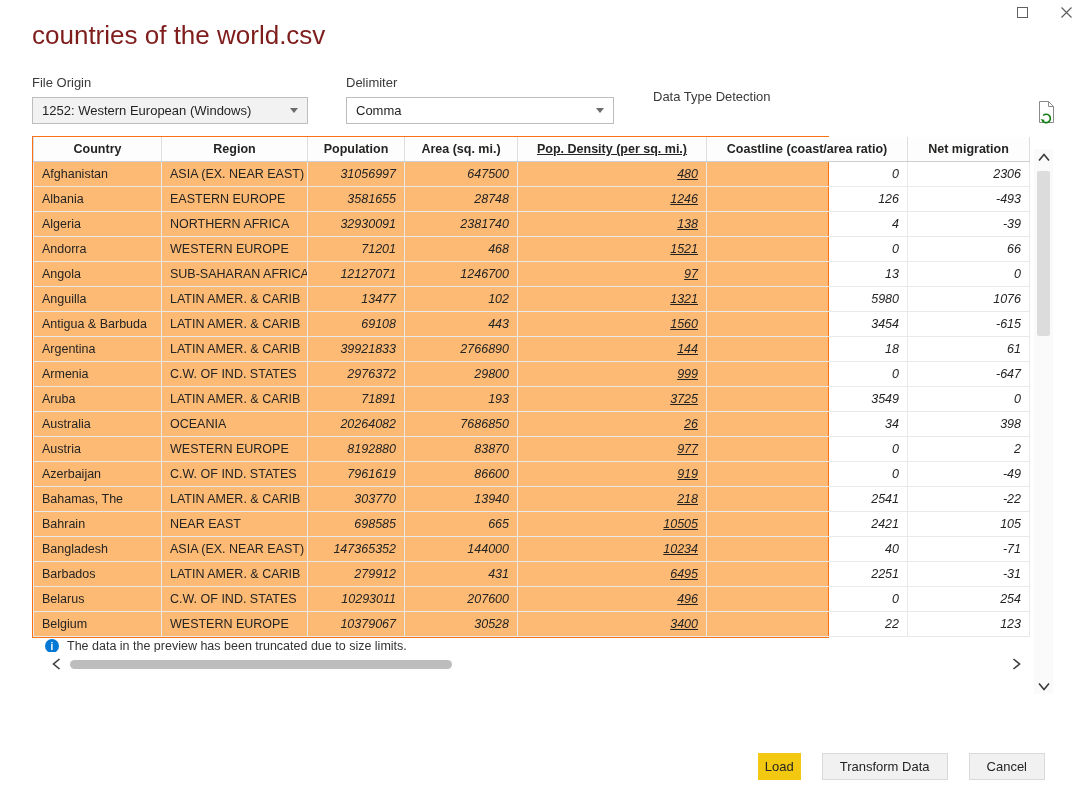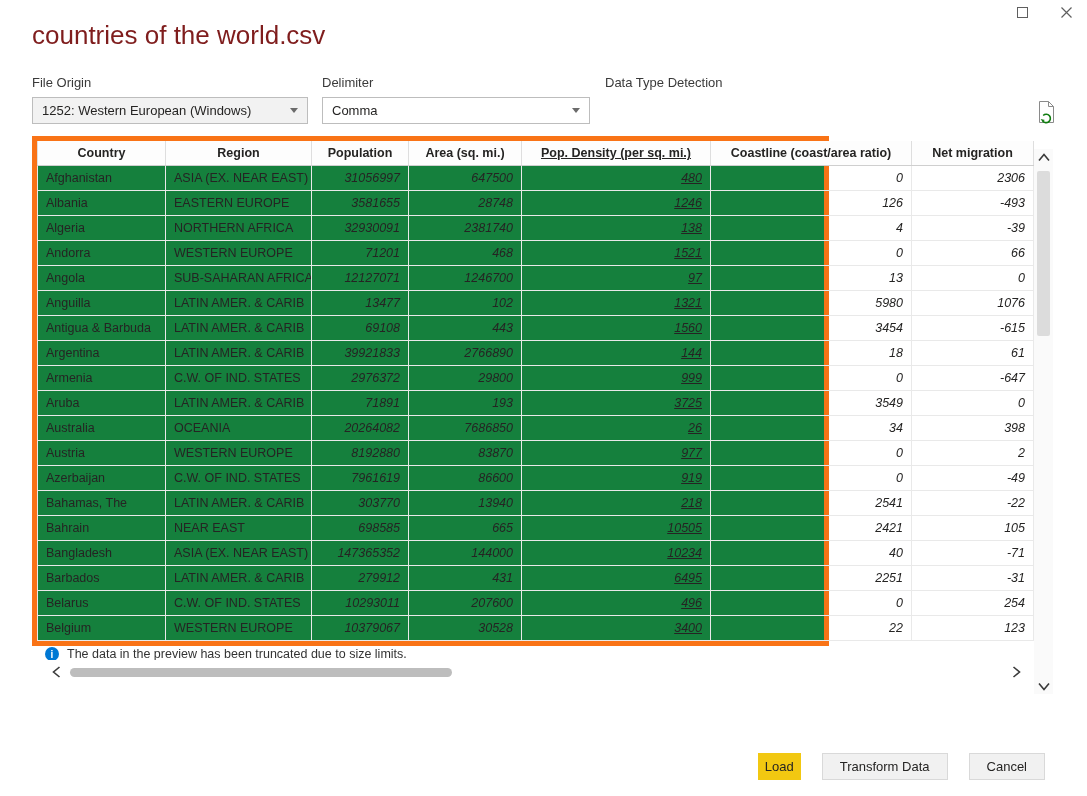--- a/index.html
+++ b/index.html
@@ -15,7 +15,7 @@
   
   .title { margin:20px 0 0 32px; font-size:26px; font-weight:300; color:#7f1d1d; }
   
-  .settings { display:flex; align-items:flex-start; margin:24px 0 12px 32px; position:relative; width:1021px; }
+  .settings { display:flex; align-items:center; margin:24px 0 12px 32px; position:relative; width:1021px;gap:24px; }
   .setting label { display:block; font-size:13px; color:#3a3a3a; margin-bottom:7px; }
   .dropdown { height:27px; border:1px solid #bdbdbd; background:#fff; display:flex; align-items:center; justify-content:space-between; padding:0 9px; font-size:13px; color:#252423; cursor:default; }
   .dropdown.shaded { background:#f2f2f2; }

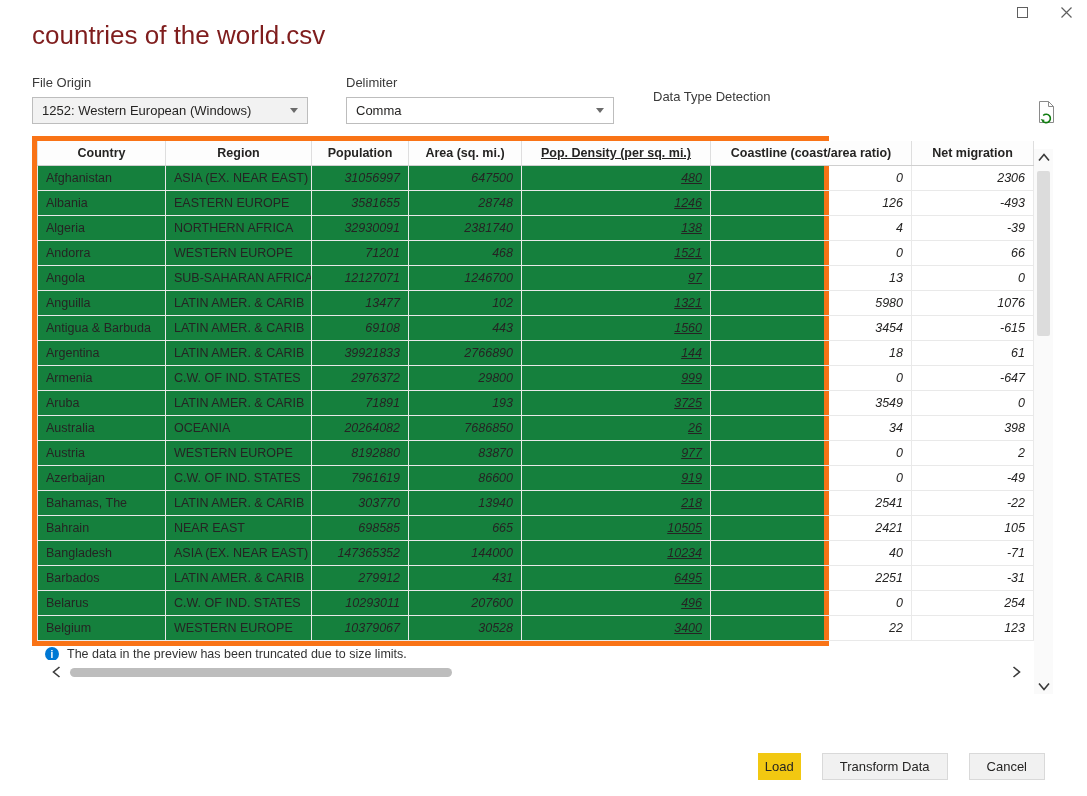--- a/index.html
+++ b/index.html
@@ -26,7 +26,7 @@
   .refresh { position:absolute; left:1004px; bottom:0; width:22px; height:24px; }
   
   .preview { position:relative; margin-left:32px; width:1021px; }
-  .table-wrap { width:797px; border:5px solid #f97316; background:#15803d; }
+  .table-wrap { width:797px; border:1px solid #f97316; background:#fdba74; }
   table { width:100%; table-layout:fixed; border-collapse:collapse; font-size:12.5px; }
   th { font-weight:700; padding:5px 8px; text-align:center; color:#252423; border:1px solid #dedede; border-top:none; border-bottom:1px solid #cfcfcf; background:#fdfdfd; white-space:nowrap; overflow:hidden; }
   td { padding:5px 8px; border:1px solid #e9e9e9; white-space:nowrap; overflow:hidden; color:#252423; }

